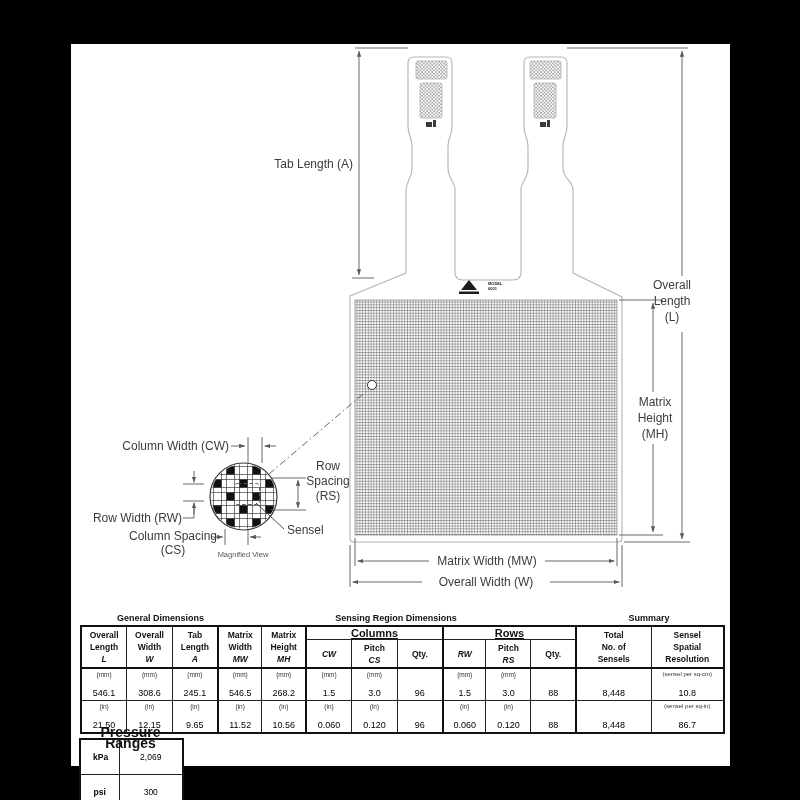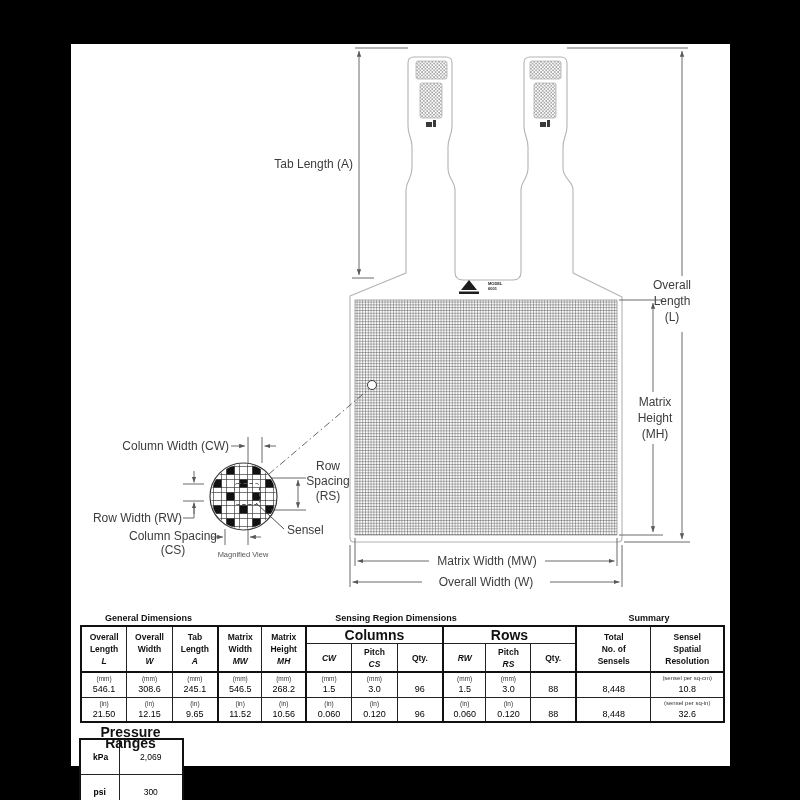--- a/index.html
+++ b/index.html
@@ -16,7 +16,7 @@
   .tablewrap{position:absolute;left:9px;top:568px;width:643px;}
   .sect-row{position:relative;height:13px;}
   .sect{position:absolute;top:0;font-size:9px;font-weight:bold;color:#111;text-align:center;line-height:13px;}
-  .sect.g{left:0;width:137px;}
+  .sect.g{left:12px;width:137px;}
   .sect.s{left:137px;width:358px;text-align:center;}
   .sect.y{left:495px;width:148px;}
   table.dims{border-collapse:collapse;table-layout:fixed;width:643px;border:2px solid #111;}

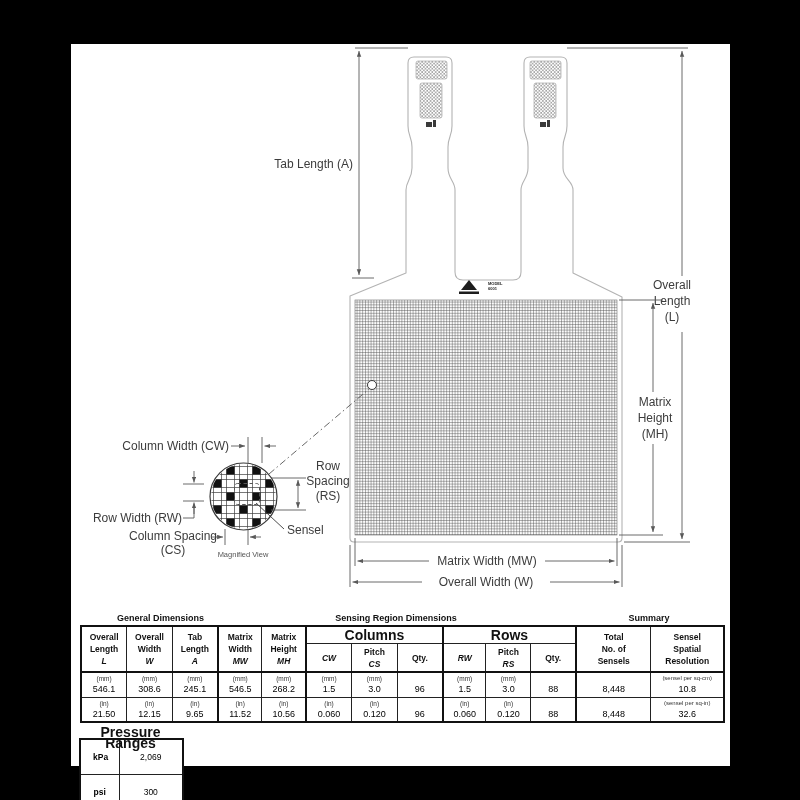--- a/index.html
+++ b/index.html
@@ -25,7 +25,7 @@
   .hb{border-bottom:2px solid #111 !important;}
   .hl{font-size:8.5px;font-weight:bold;line-height:12px;color:#111;}
   .hi{font-style:italic;}
-  .grp{height:13px;font-size:14px;font-weight:bold;color:#111;}
+  .grp{height:13px;font-size:11px;font-weight:bold;color:#111;text-decoration:underline;}
   .sub{height:28px;}
   .bot{display:flex;flex-direction:column;justify-content:center;height:27px;}
   td.cell{height:25px;}

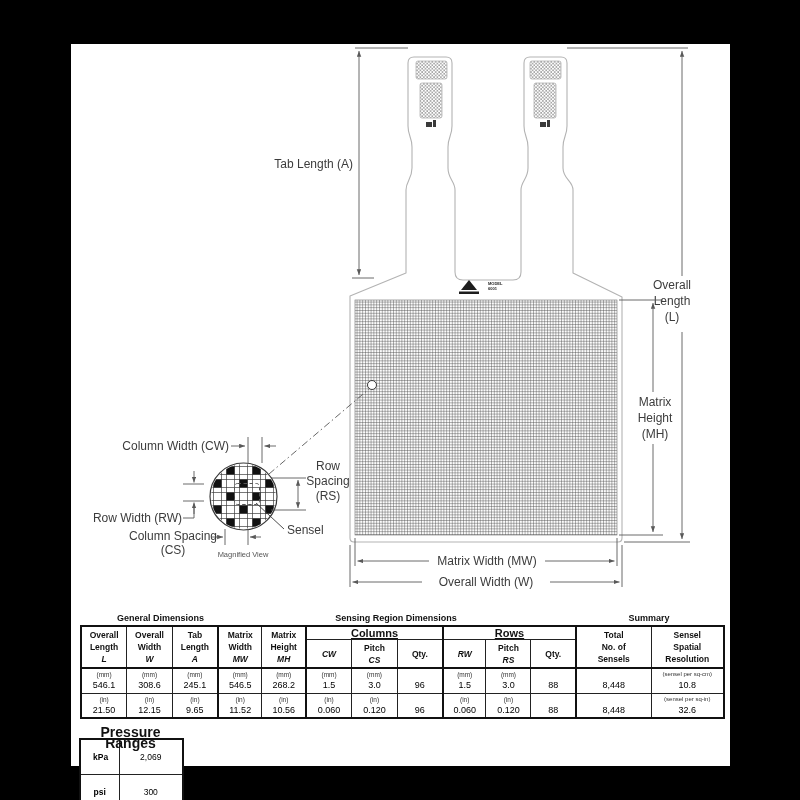--- a/index.html
+++ b/index.html
@@ -31,7 +31,7 @@
   td.cell{height:25px;}
   .u{font-size:6.5px;line-height:9px;color:#333;padding-top:1px;min-height:10px;}
   .ru{font-size:6px;line-height:9px;color:#333;padding-top:1px;min-height:10px;}
-  .v{font-size:9px;line-height:13px;color:#000;}
+  .v{font-size:9px;line-height:13px;color:#000;margin-top:8px;}
 
   .presswrap{position:absolute;left:8px;top:683px;width:103px;}
   .ptitle{font-size:14px;font-weight:bold;color:#111;text-align:center;line-height:11px;height:11px;}

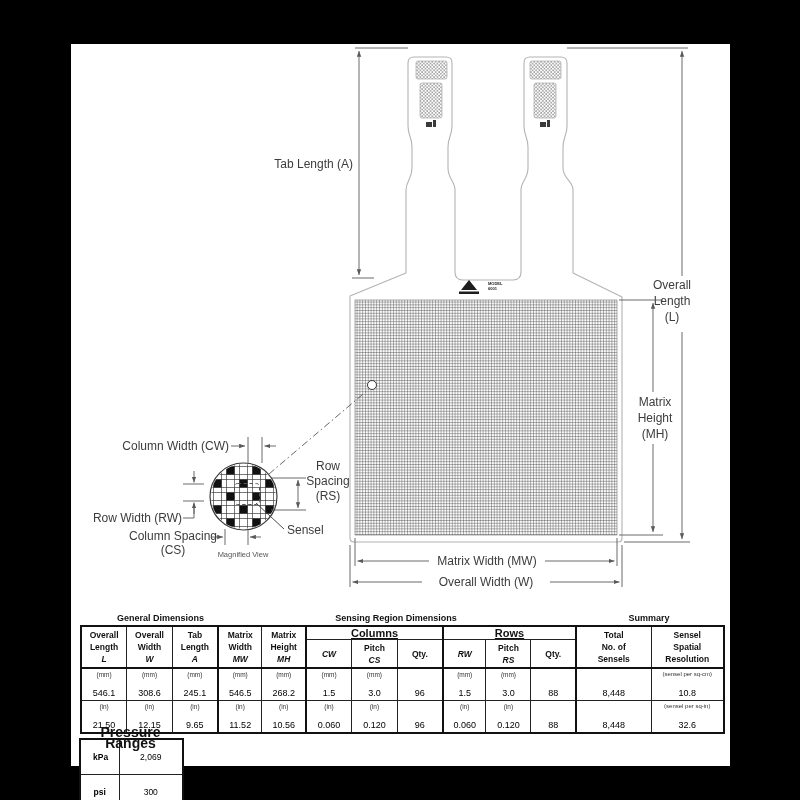--- a/index.html
+++ b/index.html
@@ -422,7 +422,7 @@
               </td>
             <td class="cell">
                 <div class="ru">(sensel per sq-in)</div>
-                <div class="v">32.6</div>
+                <div class="v">86.7</div>
               </td>
           </tr>
         </tbody>

